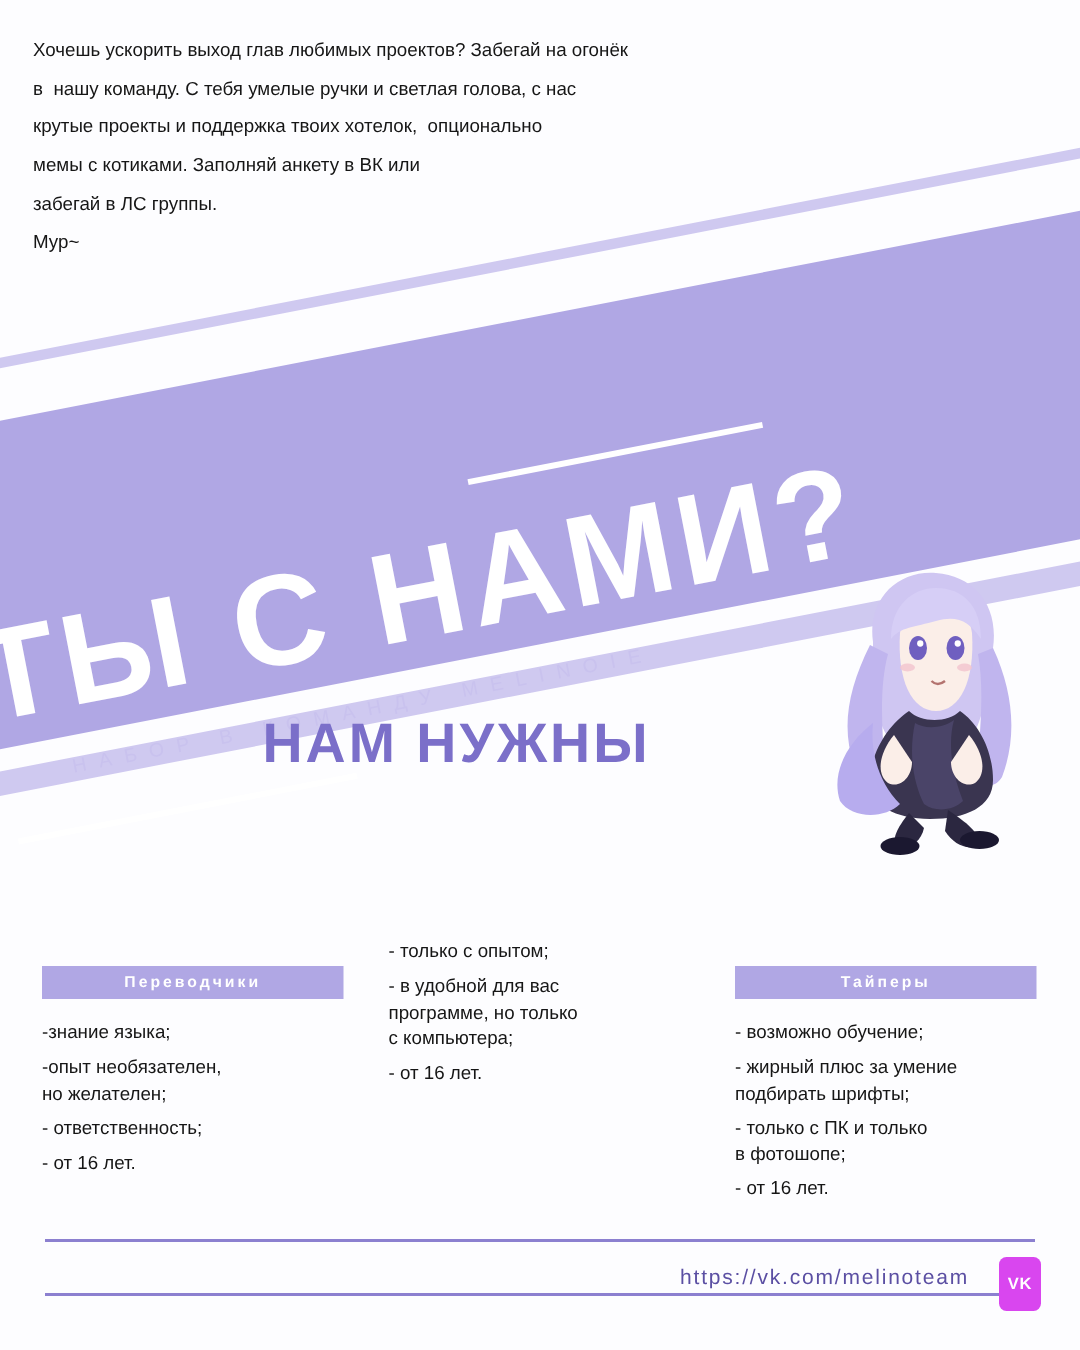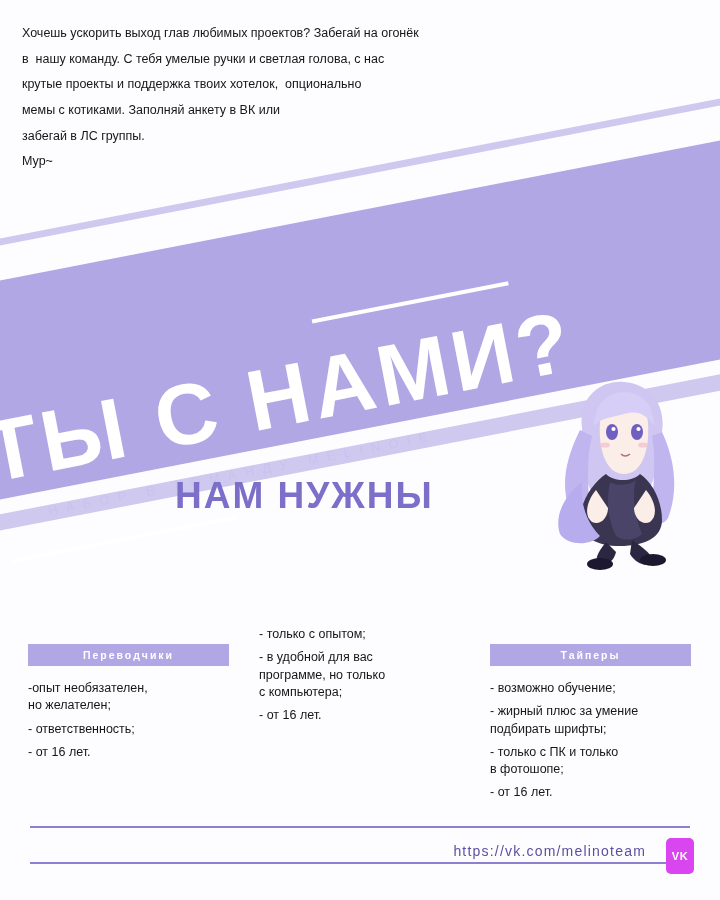--- a/index.html
+++ b/index.html
@@ -296,6 +296,7 @@
     <div class="col">
       <div class="col-head">Переводчики</div>
       <div class="col-body">
+        <p>-знание языка;</p>
         <p>-опыт необязателен,
 но желателен;</p>
         <p>- ответственность;</p>

